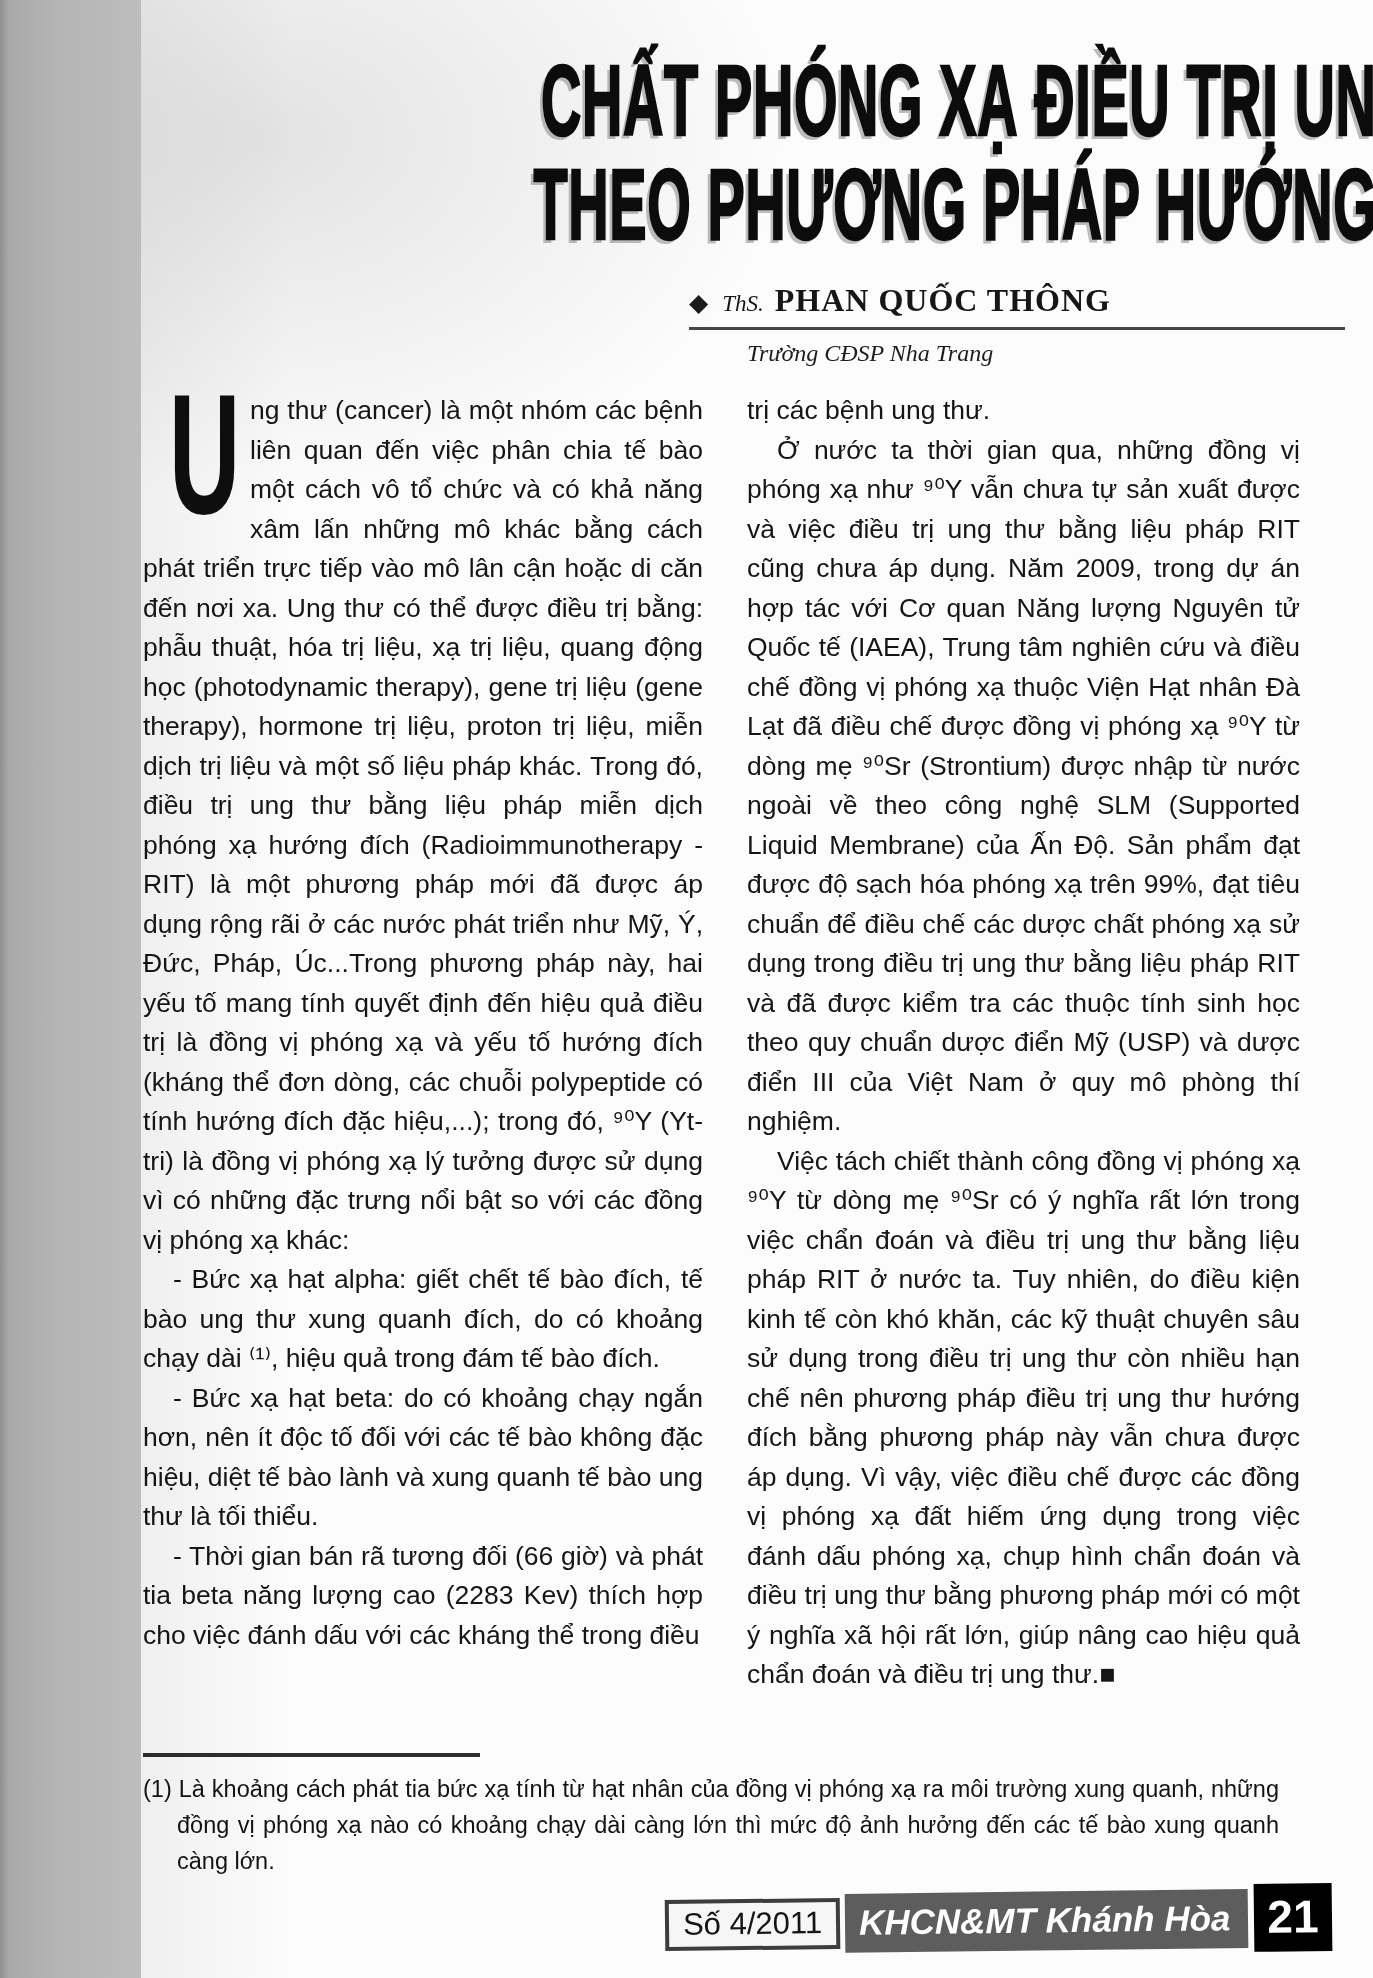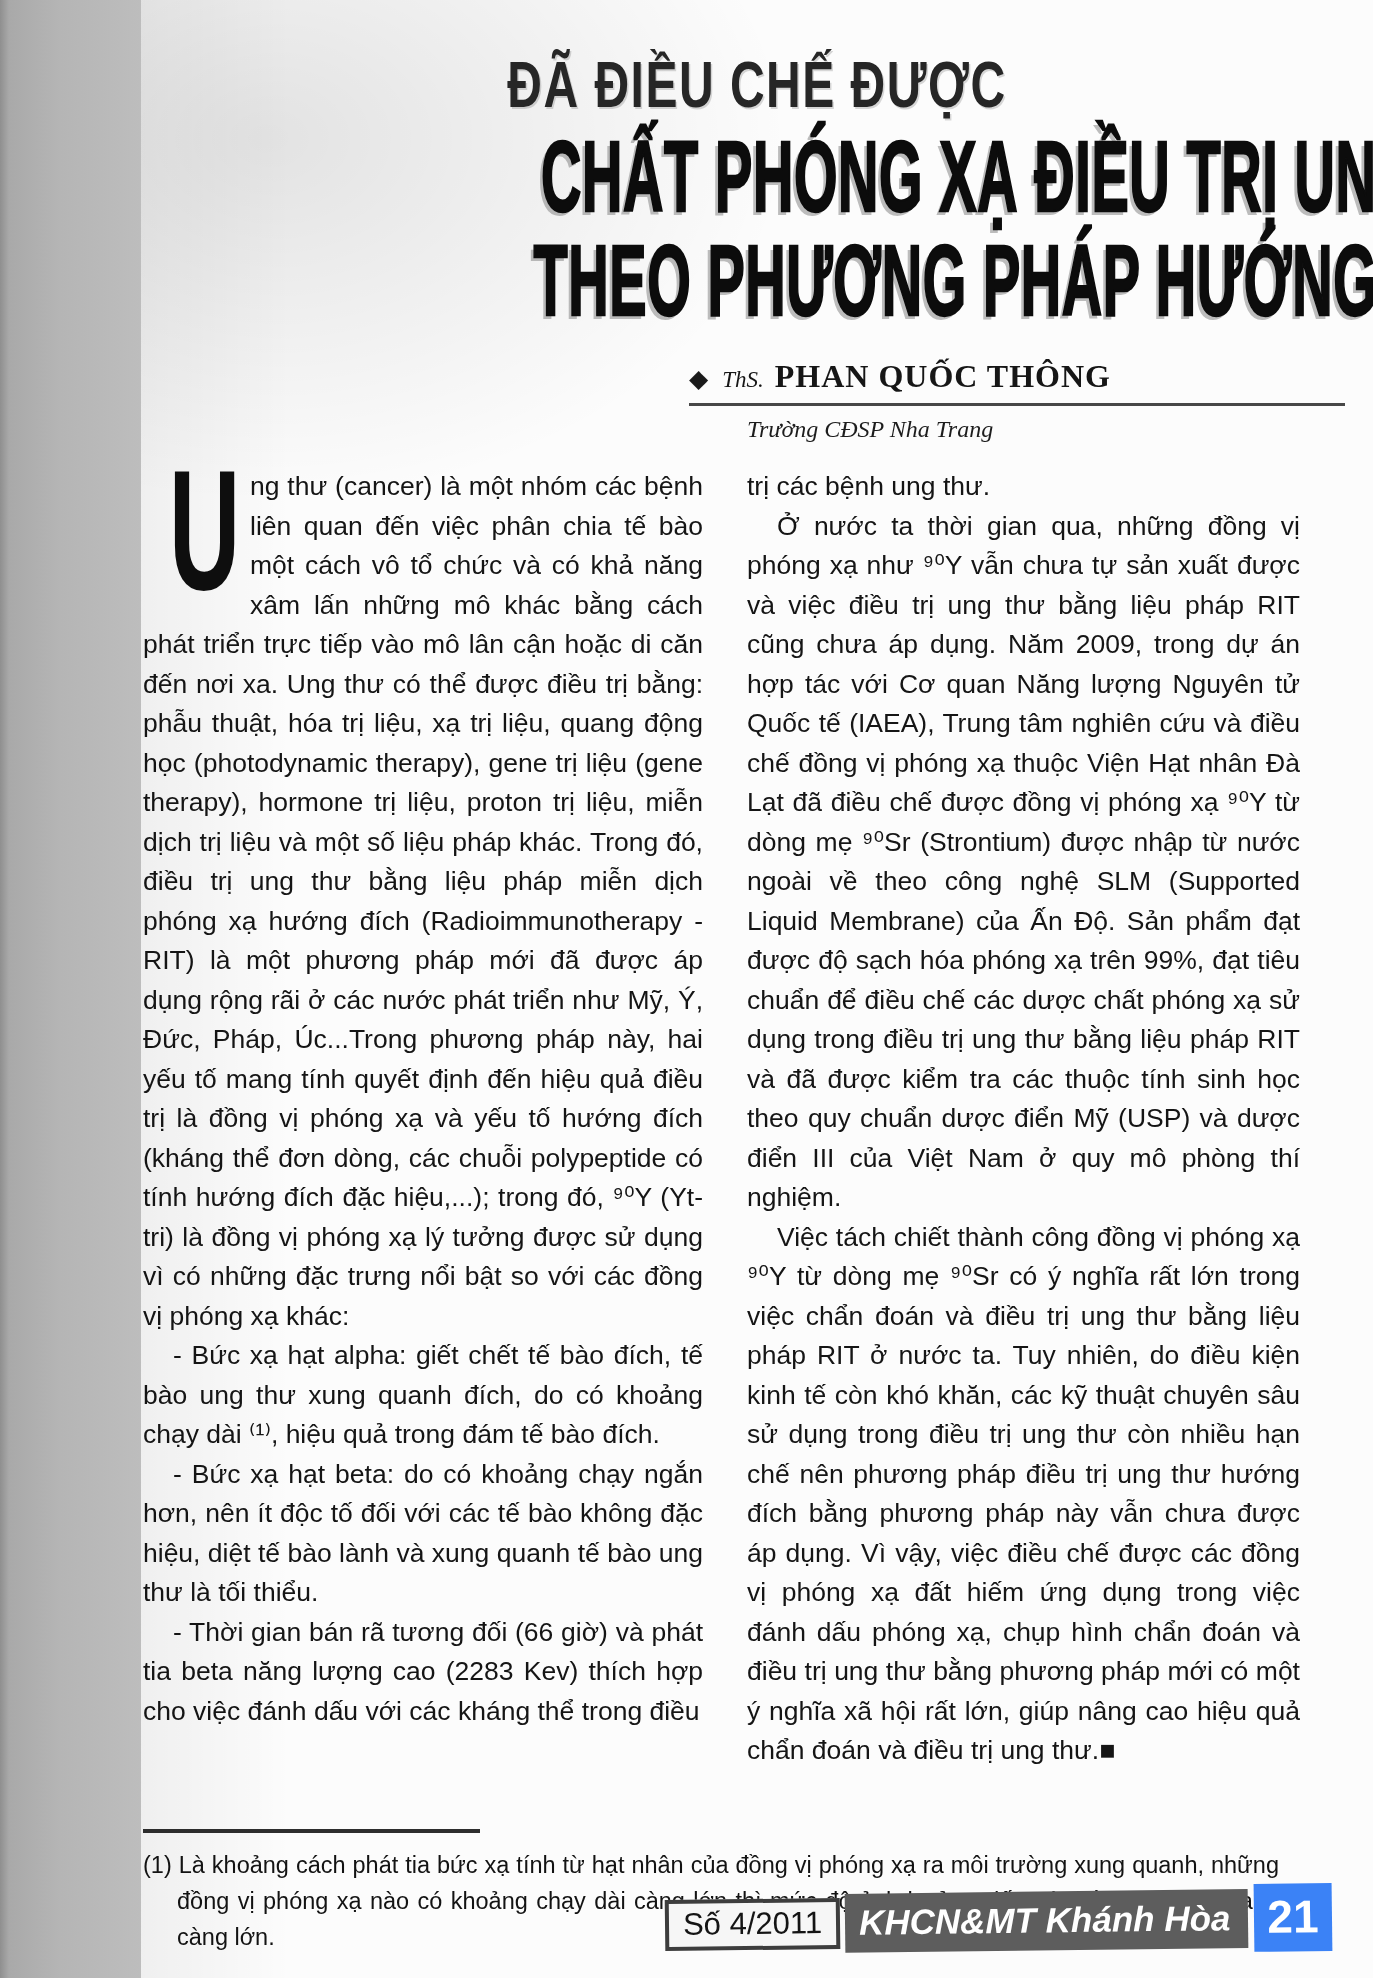--- a/index.html
+++ b/index.html
@@ -96,9 +96,6 @@
 <div class="sheet">
 
   <header class="masthead">
-    <div class="kicker">
-      <span class="cond">ĐÃ ĐIỀU CHẾ ĐƯỢC</span>
-    </div>
     <h1 class="title-line">
       <span class="cond">CHẤT PHÓNG XẠ ĐIỀU TRỊ UNG THƯ</span>
     </h1>

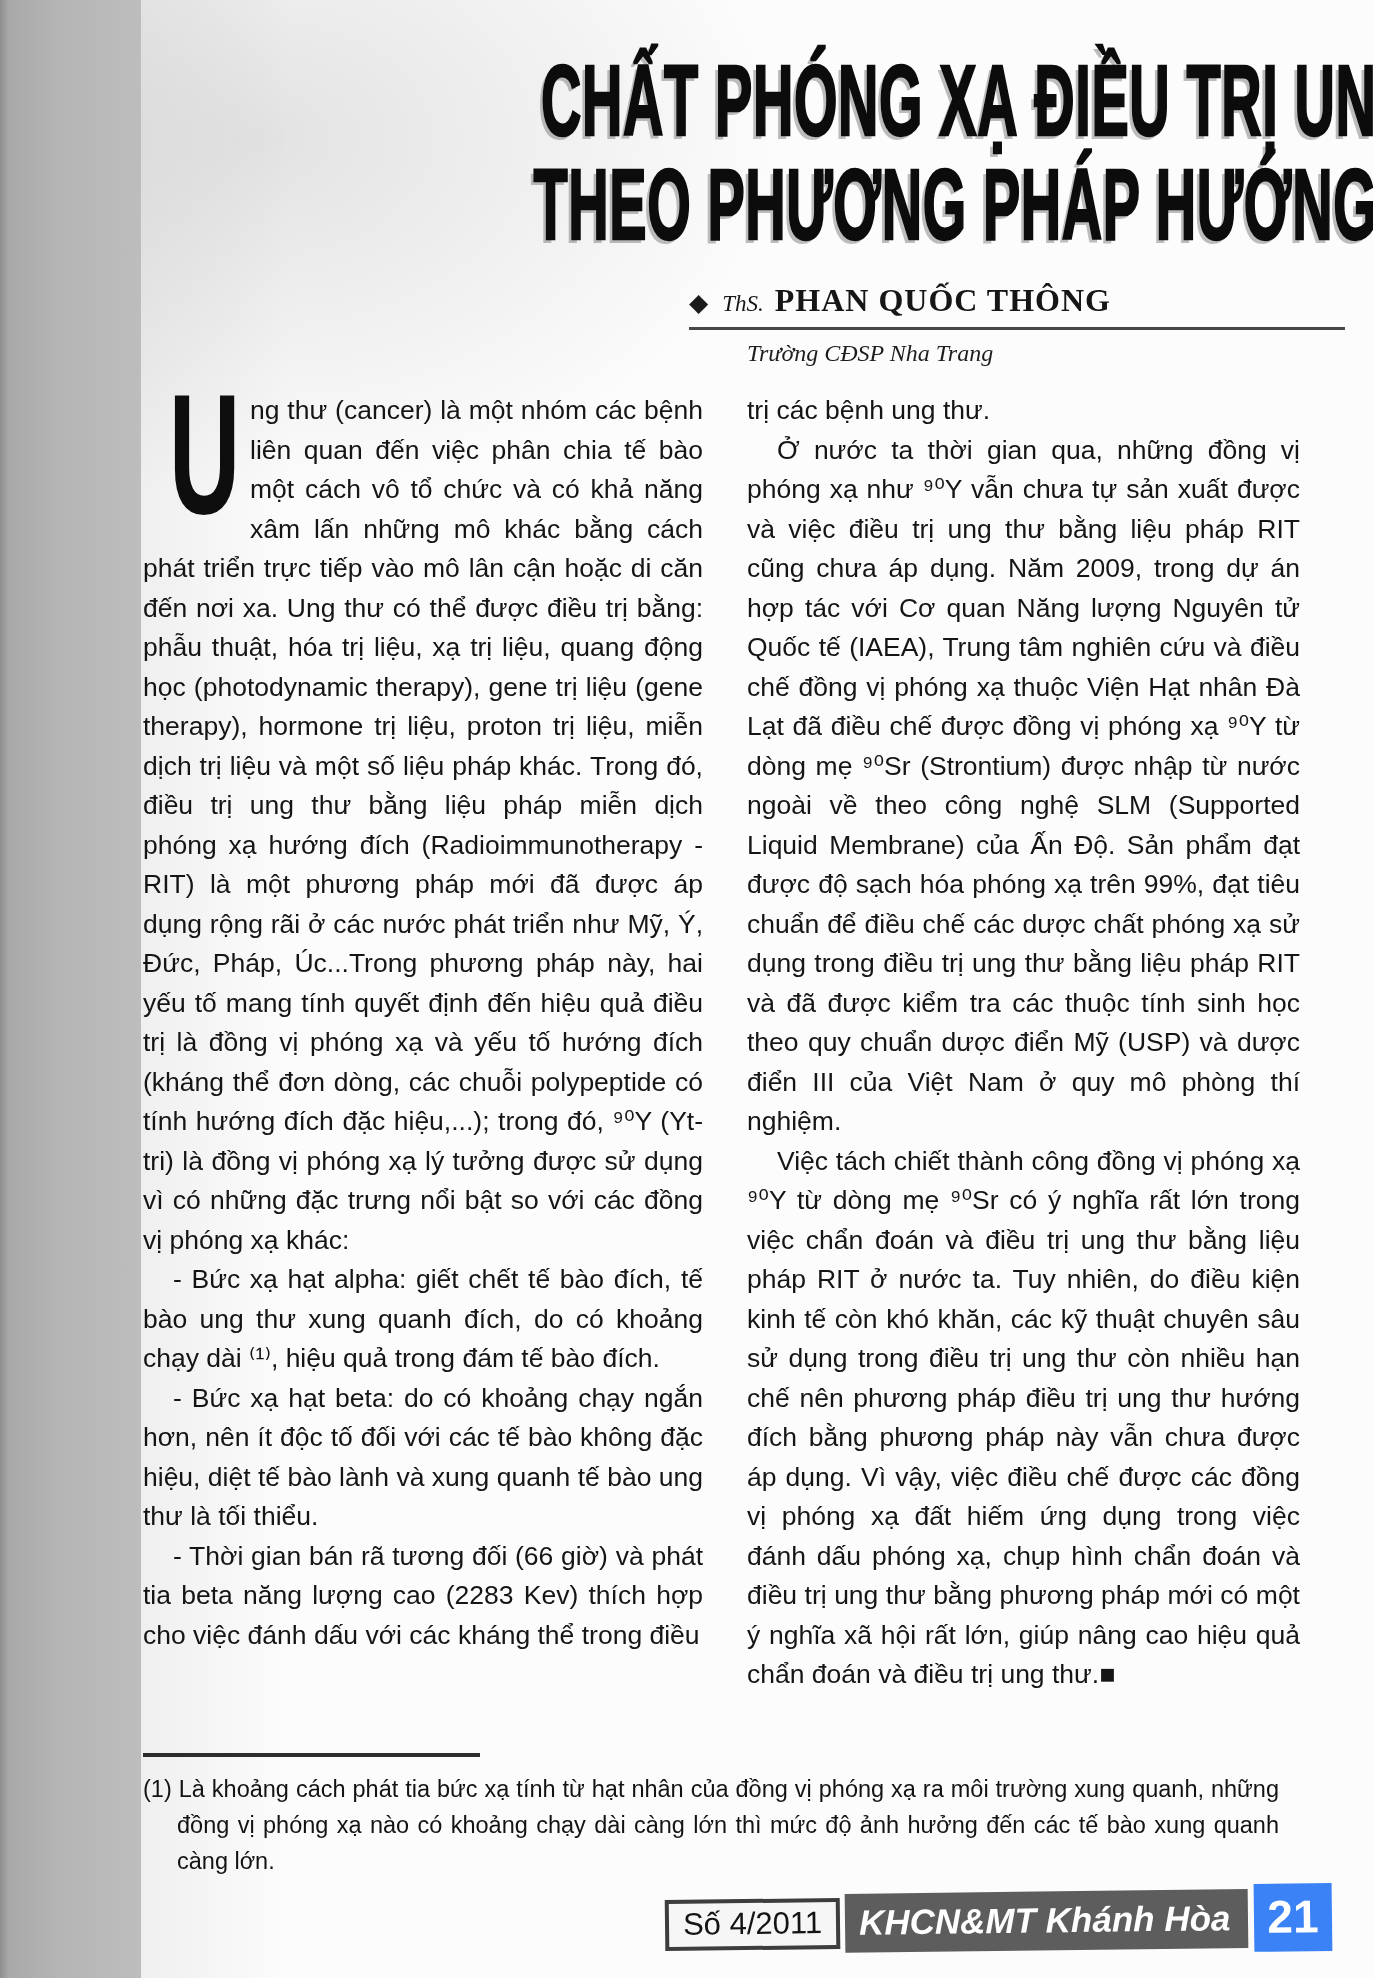--- a/index.html
+++ b/index.html
@@ -84,7 +84,7 @@
     white-space:nowrap;
   }
   .pagenum{
-    background:#3b82f6;color:#ffffff;font-weight:700;font-size:46px;line-height:1;
+    background:#000000;color:#ffffff;font-weight:700;font-size:46px;line-height:1;
     padding:10px 13px 12px;margin-left:6px;
   }
 </style>

